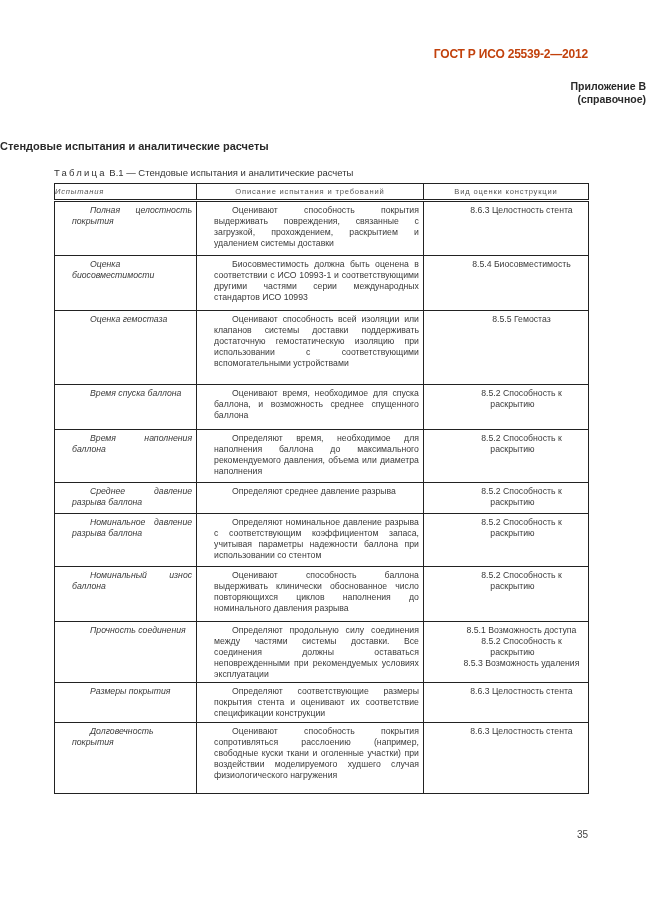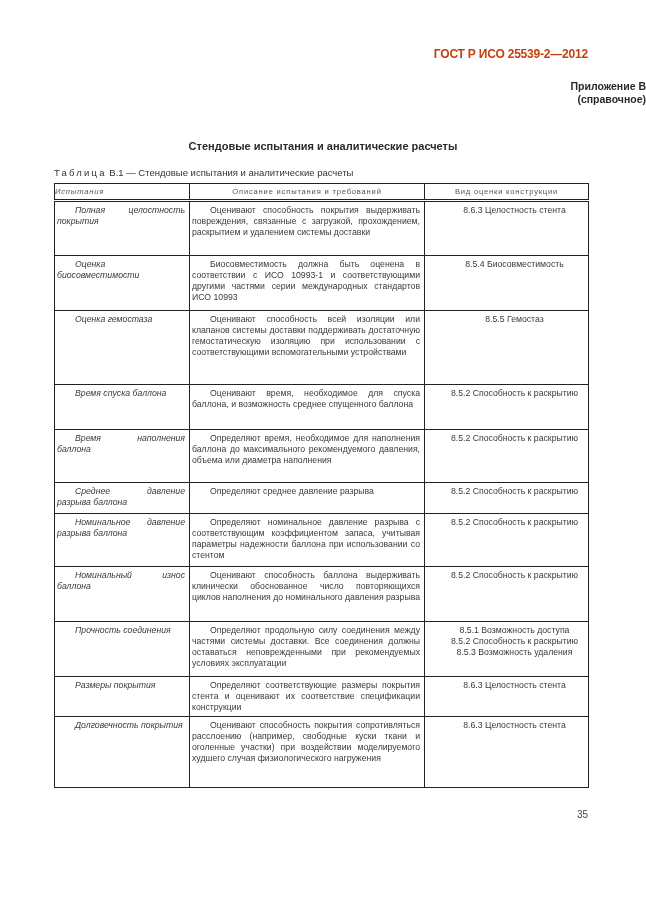--- a/index.html
+++ b/index.html
@@ -7,7 +7,7 @@
          font-family: "Liberation Sans", sans-serif; color: #333333; }
   .doc-code { position: absolute; top: 47px; right: 58px; font-size: 12px; font-weight: bold; color: #c2410c; letter-spacing: -0.2px; }
   .annex { position: absolute; top: 80px; left: 0; width: 646px; text-align: right; font-size: 10.5px; font-weight: bold; color: #2a2a2a; line-height: 13px; }
-  .section-title { position: absolute; top: 140px; left: 0; width: 646px; text-align: center; font-size: 11px; font-weight: bold; color: #2a2a2a; }
+  .section-title { position: absolute; top: 140px; left: 0; width: 646px; font-size: 11px; font-weight: bold; color: #2a2a2a; }
   .table-caption { position: absolute; top: 167px; left: 54px; font-size: 9.5px; color: #333; }
   .table-caption .spaced { letter-spacing: 2.2px; }
   table.main { position: absolute; top: 183px; left: 54px; width: 535px; border-collapse: collapse; font-size: 8.7px; color: #3a3a3a; }

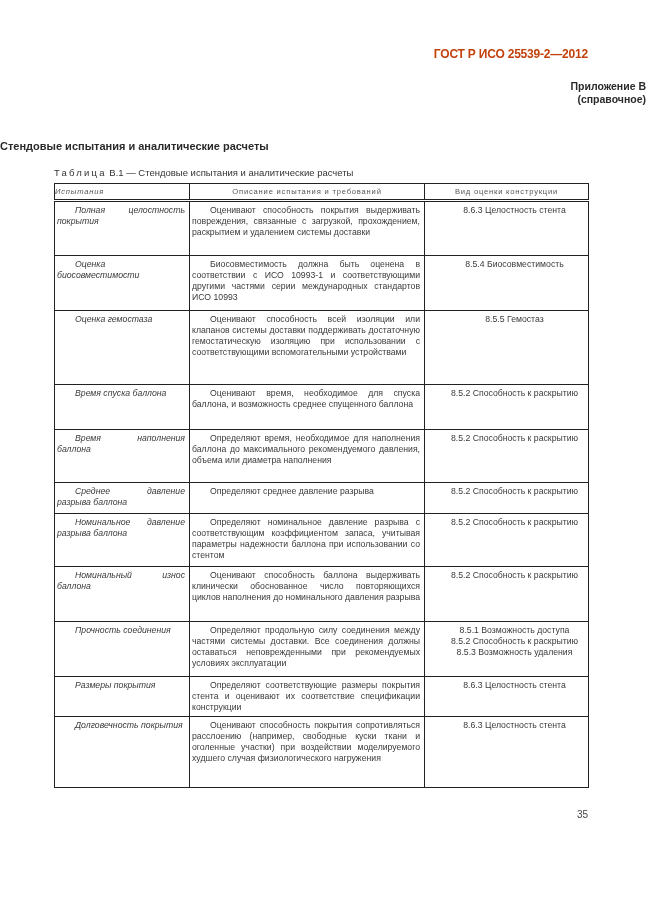--- a/index.html
+++ b/index.html
@@ -12,7 +12,7 @@
   .table-caption .spaced { letter-spacing: 2.2px; }
   table.main { position: absolute; top: 183px; left: 54px; width: 535px; border-collapse: collapse; font-size: 8.7px; color: #3a3a3a; }
   table.main th { font-weight: normal; font-size: 7.6px; letter-spacing: 0.8px; color: #555; height: 15px; border: 1px solid #222; border-bottom: 3px double #222; padding: 0; text-align: center; }
-  table.main td { border-left: 1px solid #222; border-right: 1px solid #222; border-top: 1px solid #222; vertical-align: top; padding: 3px 4px 2px 2px; line-height: 11px; margin-left: 36px; }
+  table.main td { border-left: 1px solid #222; border-right: 1px solid #222; border-top: 1px solid #222; vertical-align: top; padding: 3px 4px 2px 17px; line-height: 11px; margin-left: 36px; }
   table.main tr:last-child td { border-bottom: 1px solid #222; }
   .c1 { width: 128px; text-align: justify; text-align-last: left; font-style: italic; }
   .c2 { width: 228px; text-align: justify; }

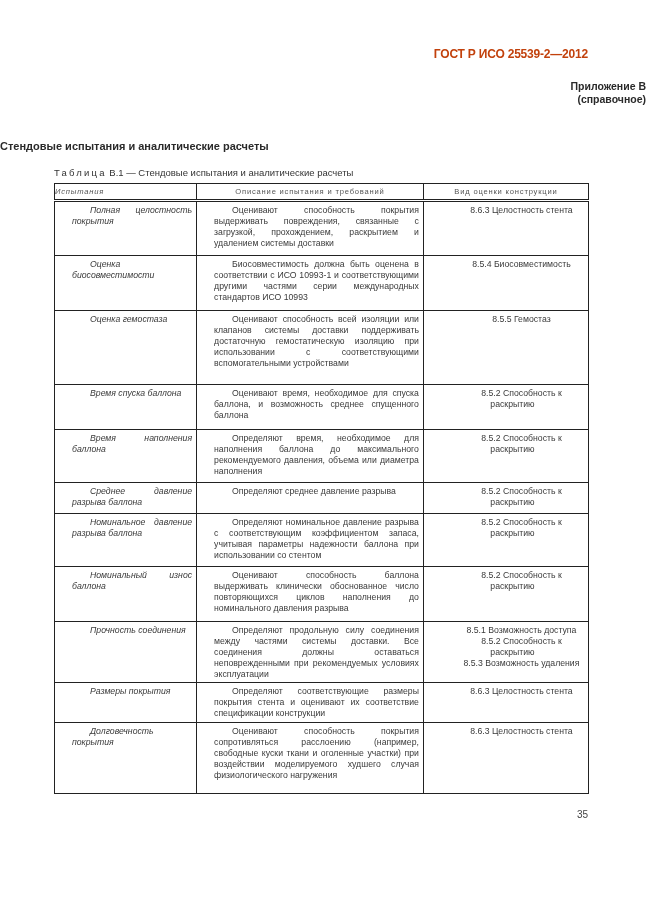--- a/index.html
+++ b/index.html
@@ -19,7 +19,7 @@
   .c3 { width: 157px; text-align: center; }
   .indent { text-indent: 18px; }
   .ref-line { display: block; text-indent: 18px; }
-  .page-num { position: absolute; top: 809px; right: 58px; font-size: 10px; color: #444; }
+  .page-num { position: absolute; top: 829px; right: 58px; font-size: 10px; color: #444; }
   i { font-style: italic; }
 </style>
 </head>

